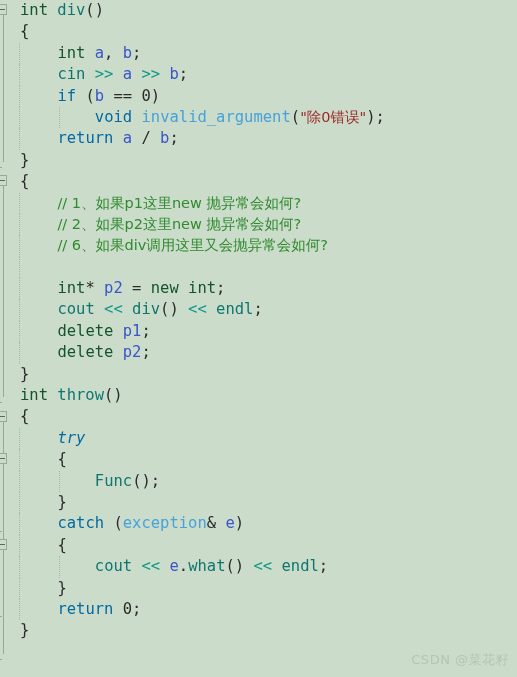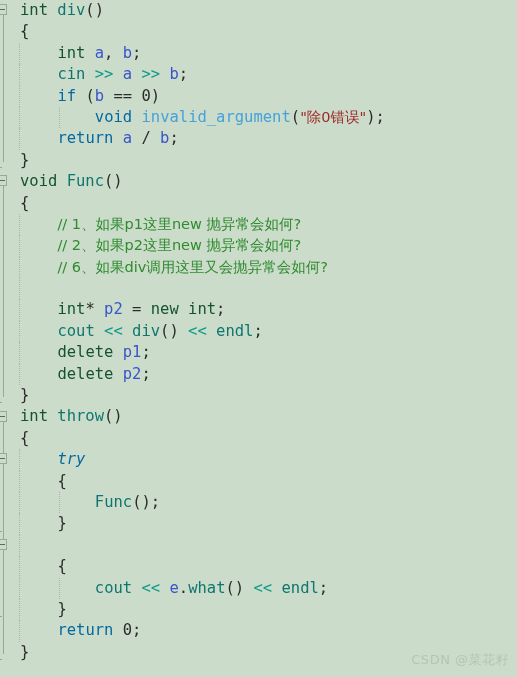--- a/index.html
+++ b/index.html
@@ -107,7 +107,6 @@
       <div class="line" style="top: 0px;"><span class="guide g1" style="left: 5px;"></span><span class="guide g2" style="left: 45px;"></span><span style="padding-left: 80.8px;"><span class="kw">void</span><span class="pun"> </span><span class="typ">invalid_argument</span><span class="pun">(</span><span class="str cjk">"除0错误"</span><span class="pun">);</span></span></div>
       <div class="line" style="top: 0px;"><span class="guide g1" style="left: 5px;"></span><span style="padding-left: 43.4px;"><span class="kw">return</span><span class="pun"> </span><span class="var">a</span><span class="pun"> / </span><span class="var">b</span><span class="pun">;</span></span></div>
       <div class="line" style="top: 0px;"><span style="padding-left: 6px;"><span class="pun">}</span></span></div>
-      <div class="line" style="top: 0px;"><span style="padding-left: 6px;"><span class="kwb">void</span><span class="pun"> </span><span class="fn">Func</span><span class="pun">()</span></span></div>
       <div class="line" style="top: 0px;"><span style="padding-left: 6px;"><span class="pun">{</span></span></div>
       <div class="line" style="top: 0px;"><span class="guide g1" style="left: 5px;"></span><span style="padding-left: 43.4px;"><span class="cmt cjk">// 1、如果p1这里new 抛异常会如何?</span></span></div>
       <div class="line" style="top: 0px;"><span class="guide g1" style="left: 5px;"></span><span style="padding-left: 43.4px; text-align: right;"><span class="cmt cjk">// 2、如果p2这里new 抛异常会如何?</span></span></div>

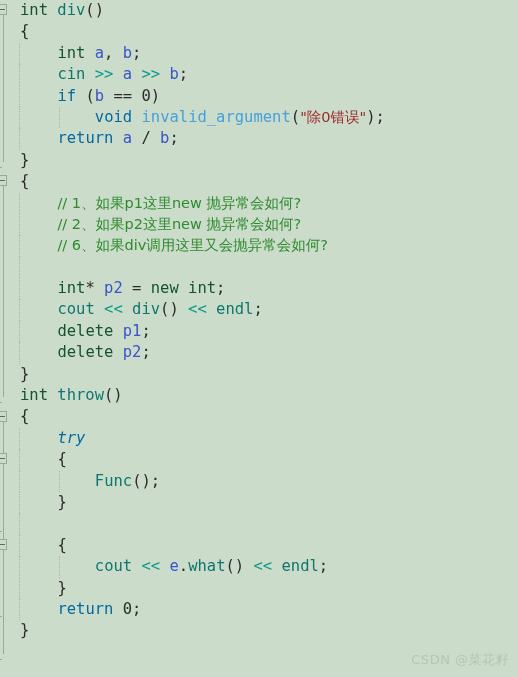--- a/index.html
+++ b/index.html
@@ -123,7 +123,7 @@
       <div class="line" style="top: 0px;"><span class="guide g1" style="left: 5px;"></span><span style="padding-left: 43.4px;"><span class="pun">{</span></span></div>
       <div class="line" style="top: 0px;"><span class="guide g1" style="left: 5px;"></span><span class="guide g2" style="left: 45px;"></span><span style="padding-left: 80.8px;"><span class="fn">Func</span><span class="pun">();</span></span></div>
       <div class="line" style="top: 0px;"><span class="guide g1" style="left: 5px;"></span><span style="padding-left: 43.4px;"><span class="pun">}</span></span></div>
-      <div class="line" style="top: 0px;"><span class="guide g1" style="left: 5px;"></span></div>
+      <div class="line" style="top: 0px;"><span class="guide g1" style="left: 5px;"></span><span style="padding-left: 43.4px;"><span class="kw">catch</span><span class="pun"> (</span><span class="typ">exception</span><span class="pun">&amp; </span><span class="var">e</span><span class="pun">)</span></span></div>
       <div class="line" style="top: 0px;"><span class="guide g1" style="left: 5px;"></span><span style="padding-left: 43.4px;"><span class="pun">{</span></span></div>
       <div class="line" style="top: 0px;"><span class="guide g1" style="left: 5px;"></span><span class="guide g2" style="left: 45px;"></span><span style="padding-left: 80.8px;"><span class="fn">cout</span><span class="pun"> </span><span class="op">&lt;&lt;</span><span class="pun"> </span><span class="var">e</span><span class="pun">.</span><span class="fn">what</span><span class="pun">() </span><span class="op">&lt;&lt;</span><span class="pun"> </span><span class="fn">endl</span><span class="pun">;</span></span></div>
       <div class="line" style="top: 0px;"><span class="guide g1" style="left: 5px;"></span><span style="padding-left: 43.4px;"><span class="pun">}</span></span></div>

